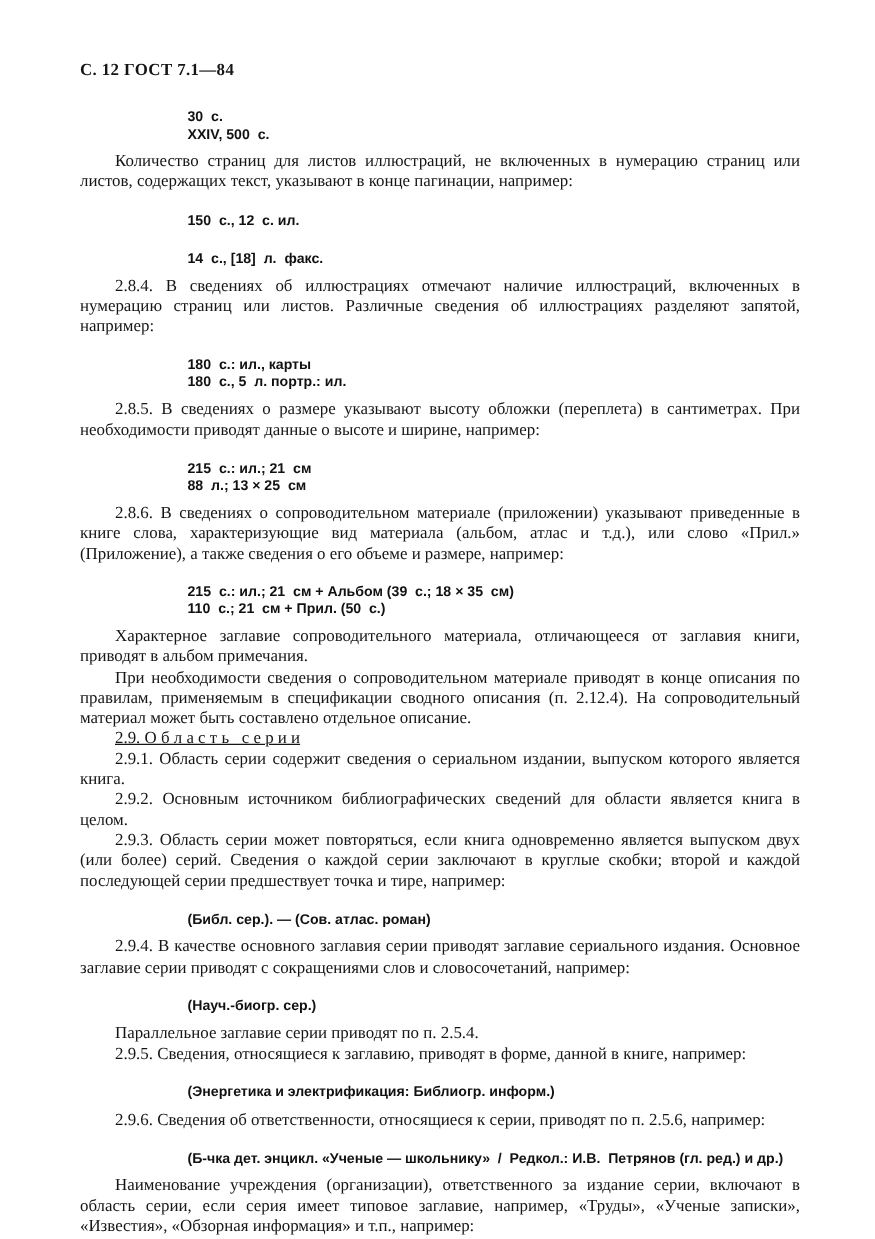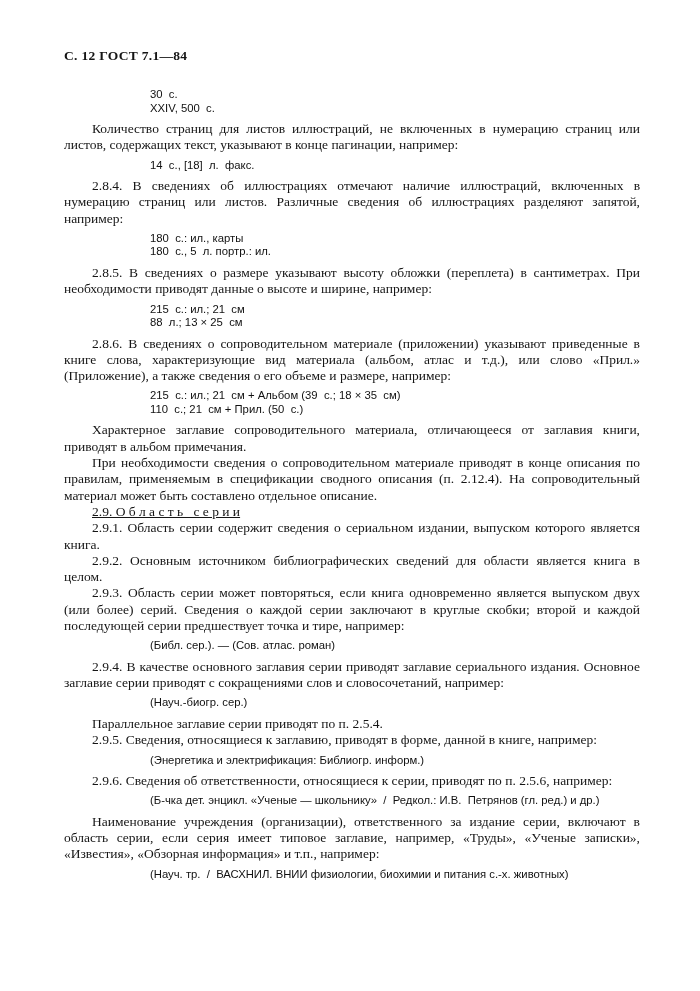--- a/index.html
+++ b/index.html
@@ -40,11 +40,11 @@
   }
   .example {
     font-family: "Liberation Sans", sans-serif;
-    font-weight: normal;
+    font-weight: bold;
     font-size: 11.3px;
     line-height: 13.5px;
     padding-left: 86px;
-    margin: 5px 0 6px 0;
+    margin: 17px 0 6px 0;
     color: #111111;
   }
   .ex-line {

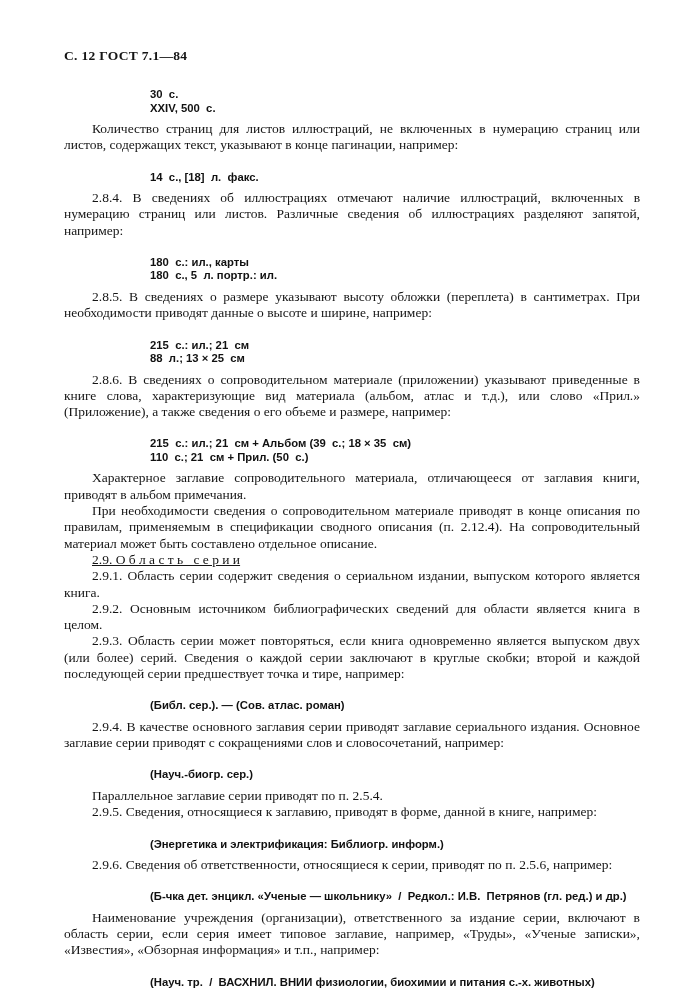--- a/index.html
+++ b/index.html
@@ -66,6 +66,9 @@
 
   <p class="body">Количество страниц для листов иллюстраций, не включенных в нумерацию страниц или листов, содержащих текст, указывают в конце пагинации, например:</p>
 
+  <div class="example">
+    <div class="ex-line">150  с., 12  с. ил.</div>
+  </div>
 
 
   <div class="example">

